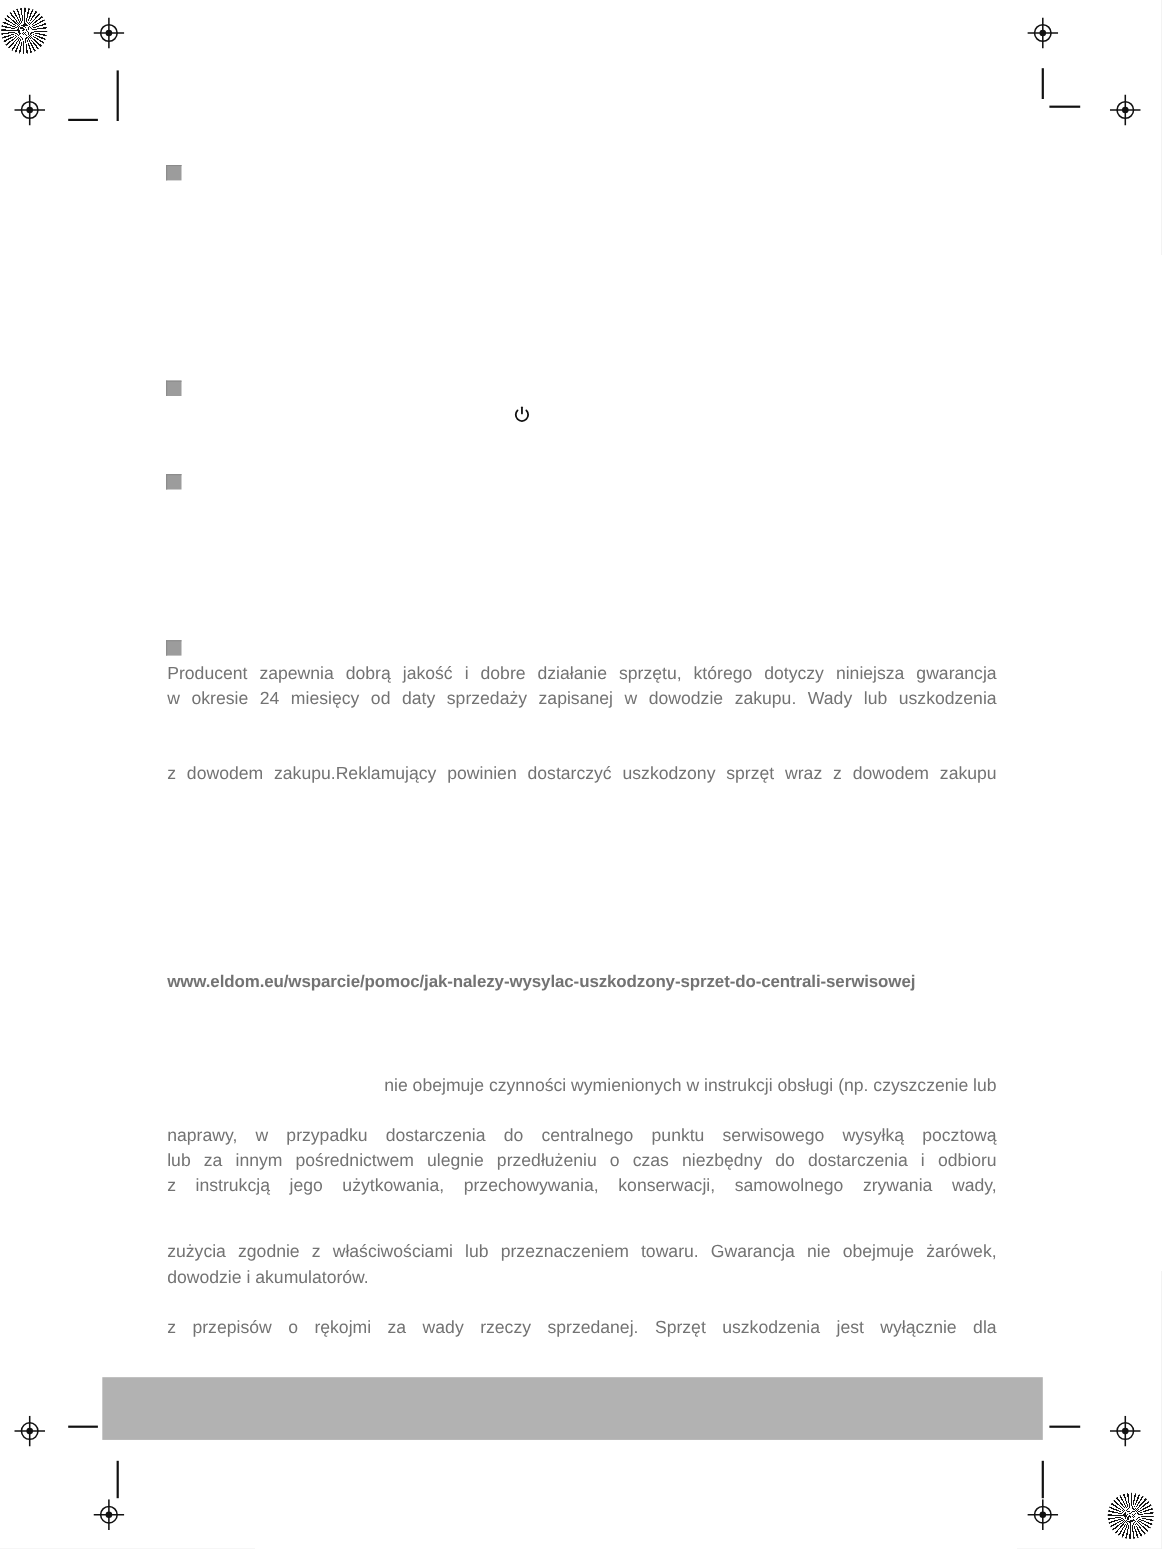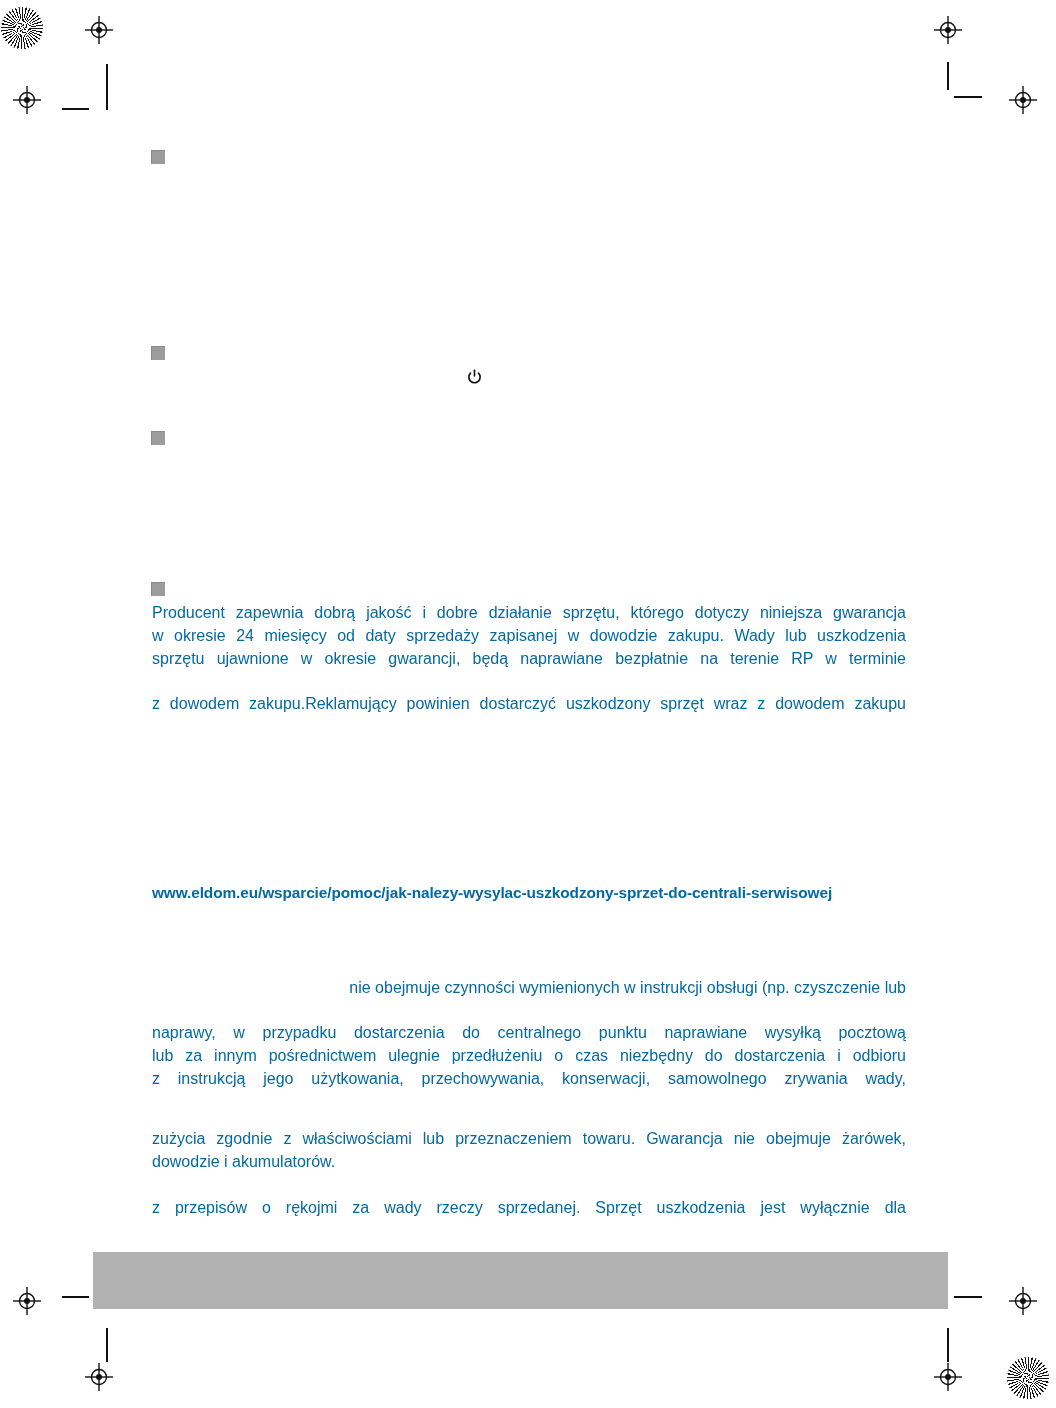--- a/index.html
+++ b/index.html
@@ -8,7 +8,7 @@
     width:1056px;height:1408px;
     background:#ffffff;
     font-family:"Liberation Sans", sans-serif;
-    color:#0369a1;
+    color:#737373;
     overflow:hidden;
     margin:0 auto;
   }

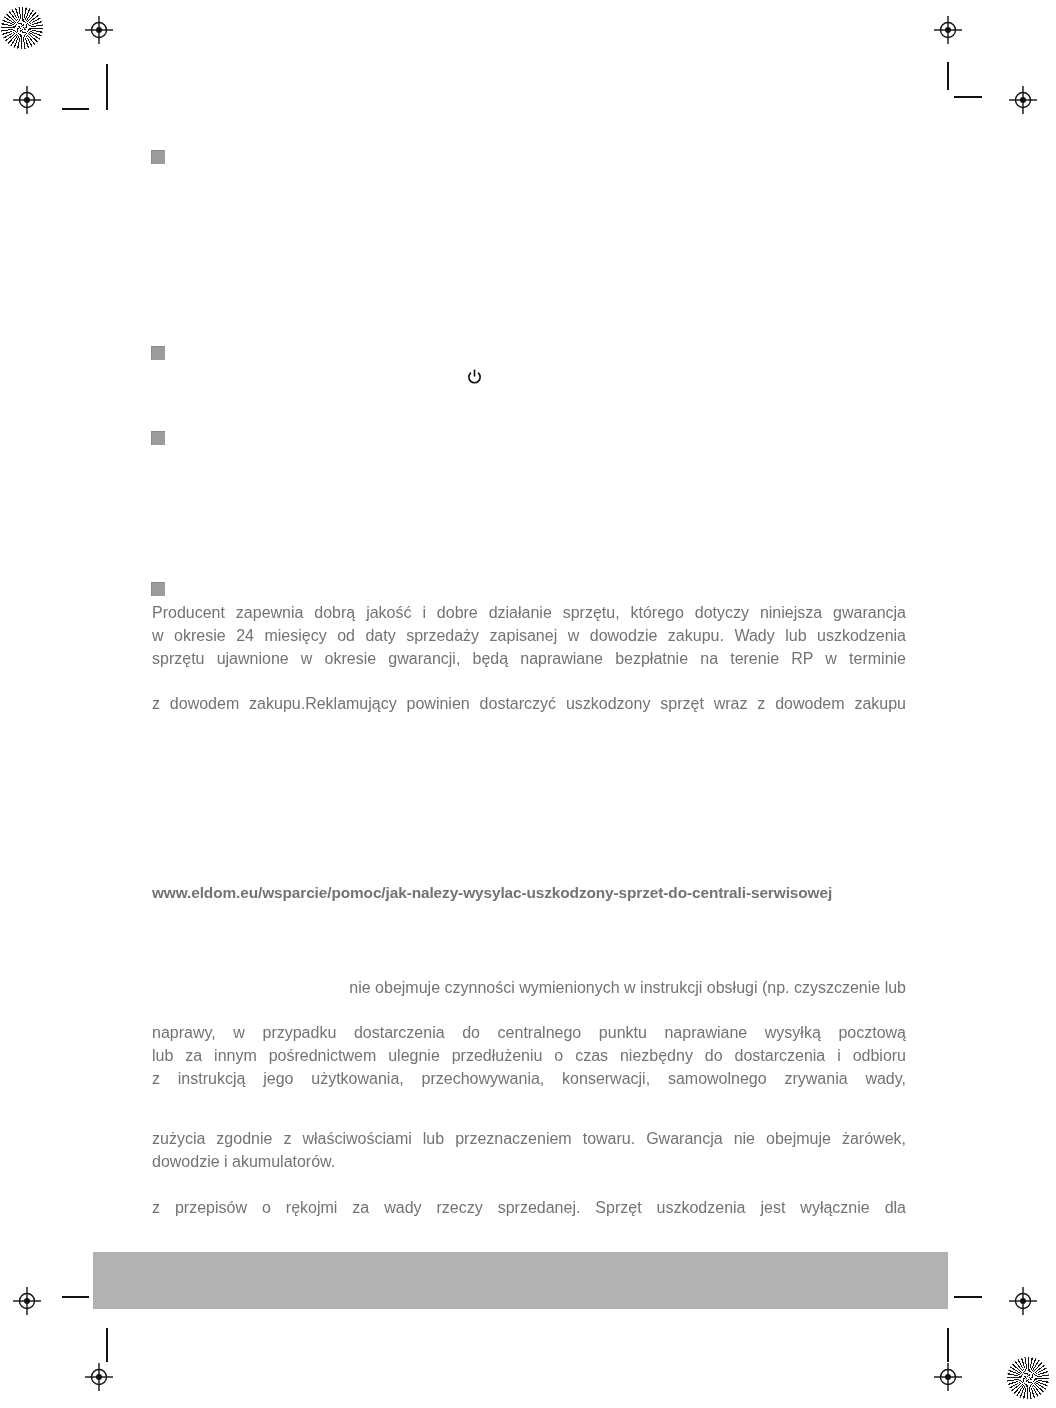--- a/index.html
+++ b/index.html
@@ -115,7 +115,6 @@
   <div class="tblock" style="top:601px;">
     <div class="line">Producent zapewnia dobrą jakość i dobre działanie sprzętu, którego dotyczy niniejsza gwarancja</div>
     <div class="line">w okresie 24 miesięcy od daty sprzedaży zapisanej w dowodzie zakupu. Wady lub uszkodzenia</div>
-    <div class="line">sprzętu ujawnione w okresie gwarancji, będą naprawiane bezpłatnie na terenie RP w terminie</div>
   </div>
 
   <div class="tblock" style="top:881px;">

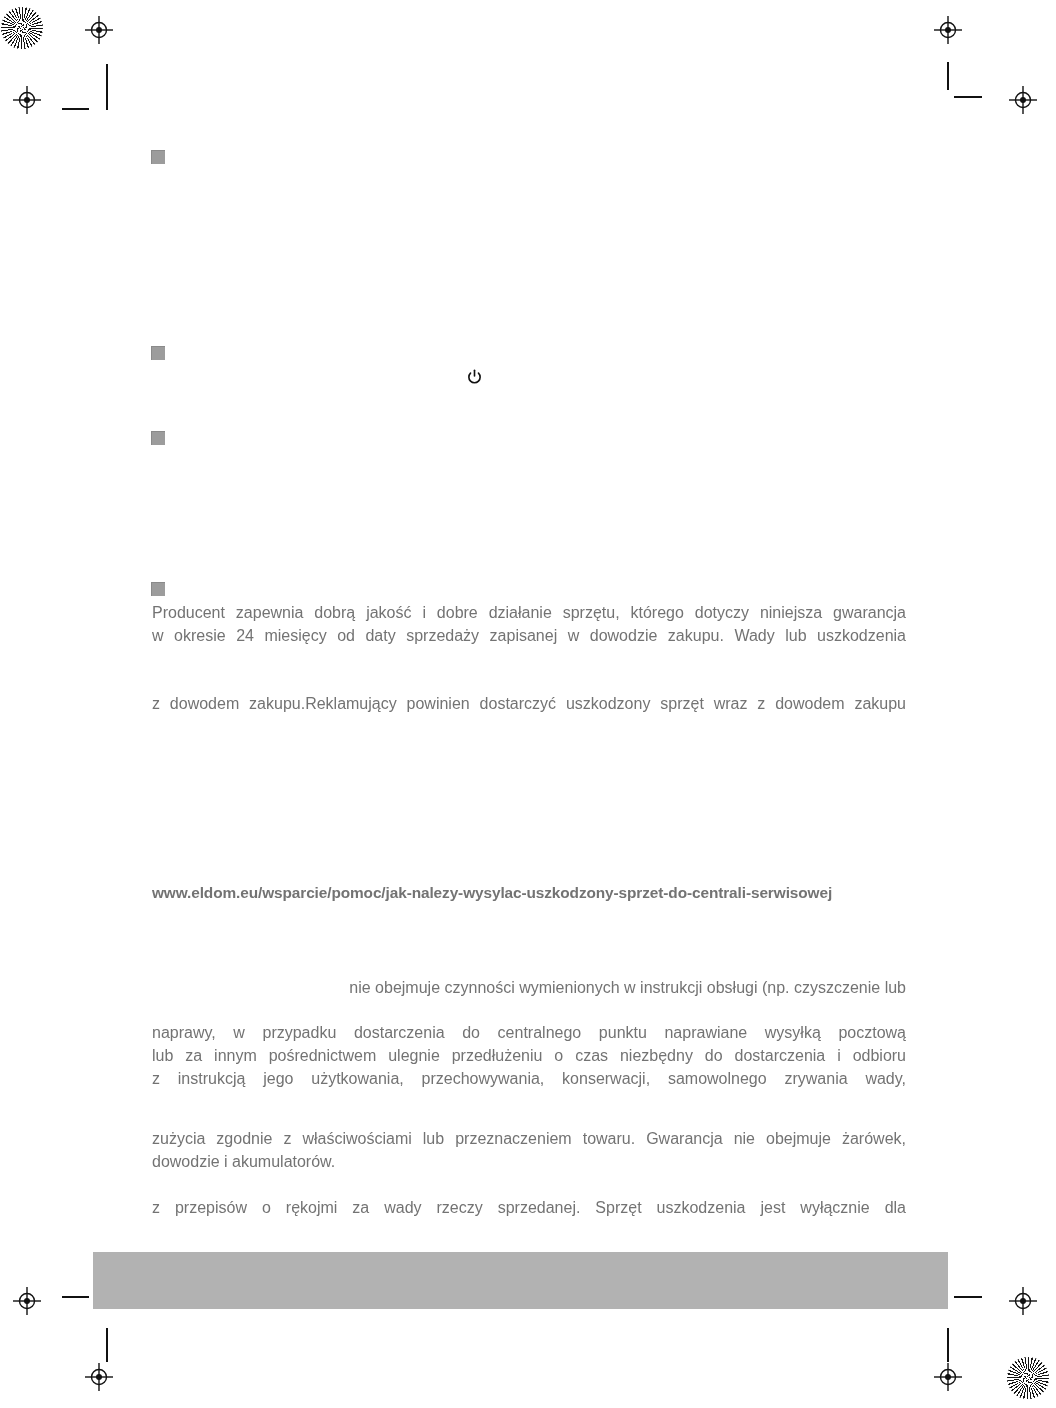--- a/index.html
+++ b/index.html
@@ -130,7 +130,7 @@
   </div>
 
   <div class="tblock" style="top:1021px;">
-    <div class="line">naprawy, w przypadku dostarczenia do centralnego punktu naprawiane wysyłką pocztową</div>
+    <div class="line">naprawy, w przypadku dostarczenia do centralnego punktu serwisowego wysyłką pocztową</div>
     <div class="line">lub za innym pośrednictwem ulegnie przedłużeniu o czas niezbędny do dostarczenia i odbioru</div>
     <div class="line">z instrukcją jego użytkowania, przechowywania, konserwacji, samowolnego zrywania wady,</div>
   </div>

